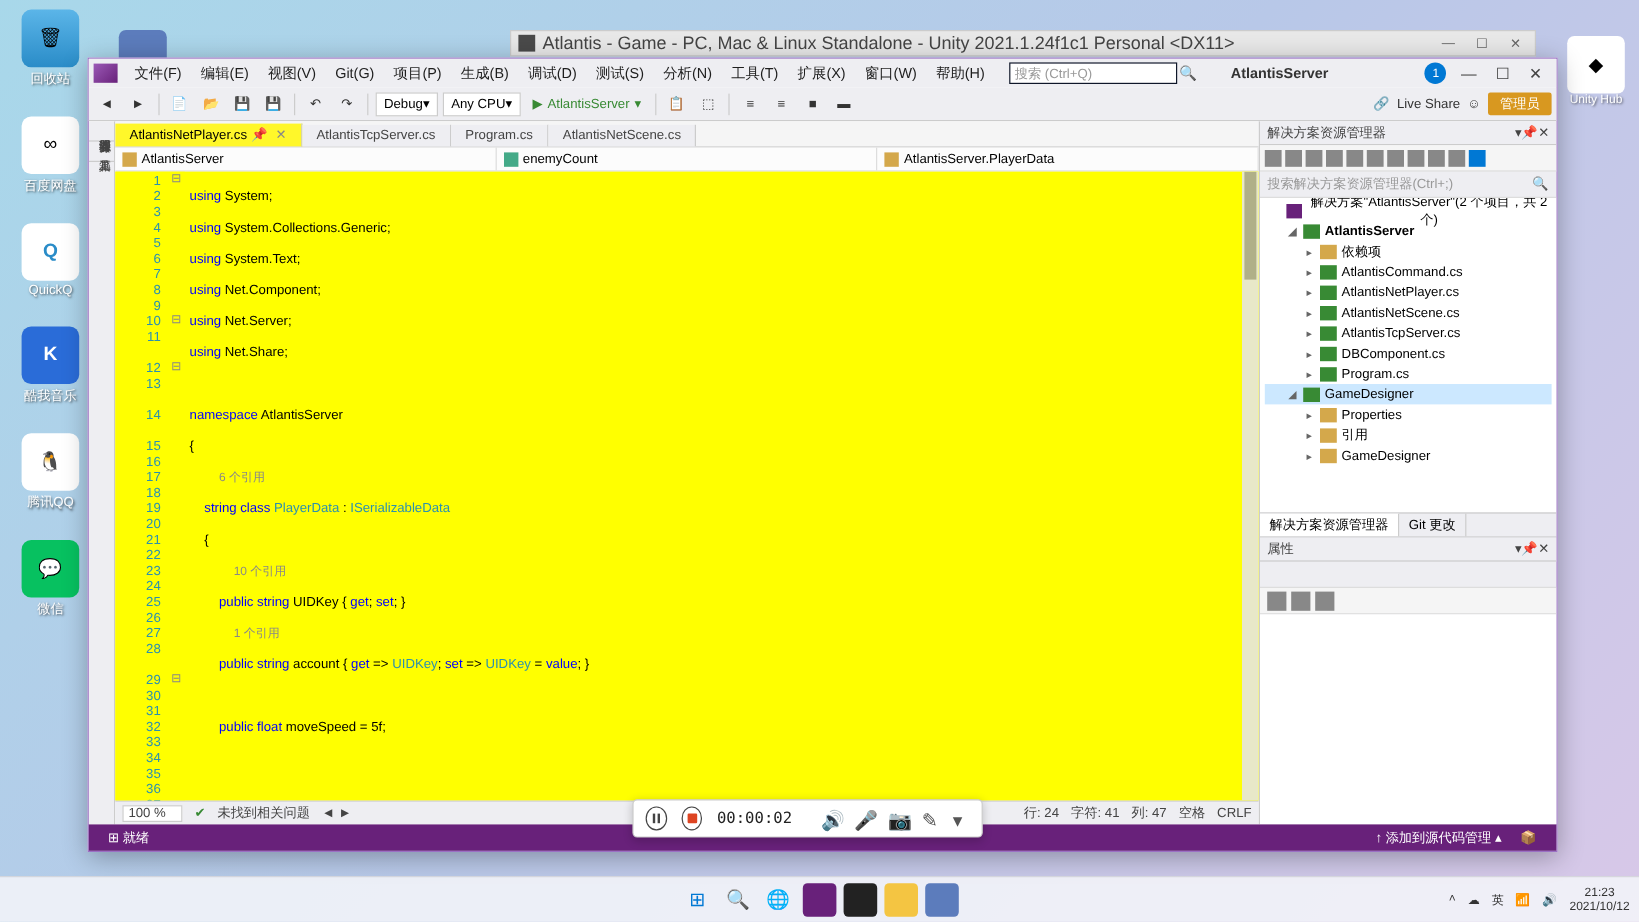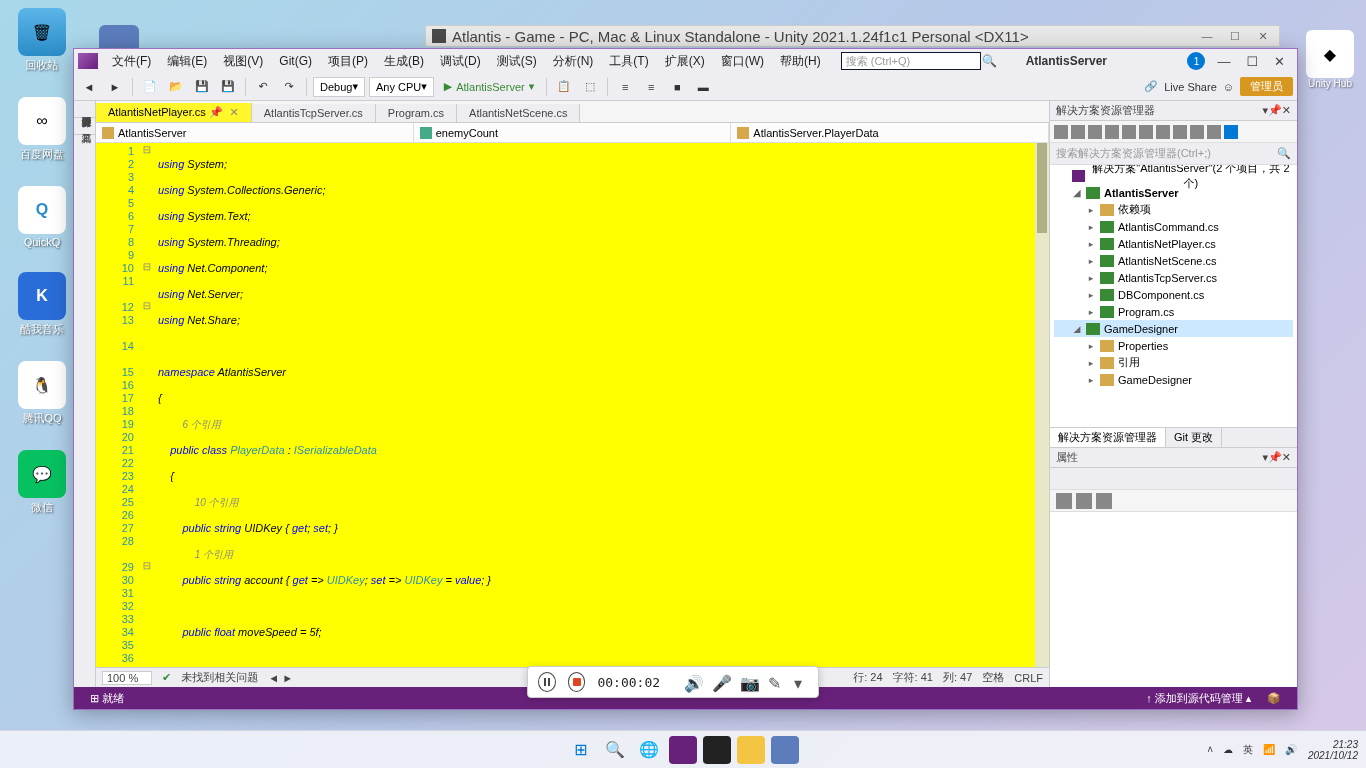--- a/index.html
+++ b/index.html
@@ -81,7 +81,7 @@
 .gutter { width: 14px; background: #ffff00; font-family: Consolas, monospace; font-size: 10px; color: #888; }
 .gutter div { height: 13px; line-height: 13px; text-align: center; }
 .code-text { flex: 1; font-family: Consolas, monospace; font-size: 11px; line-height: 13px; padding: 2px 0; white-space: pre; overflow: hidden; }
-.code-text .line { height: 13px; padding-left: 4px; font-style: italic; }
+.code-text .line { height: 13px; padding-left: 4px; }
 .kw { color: #0000ff; }
 .typ { color: #2b91af; }
 .num { color: #000; }

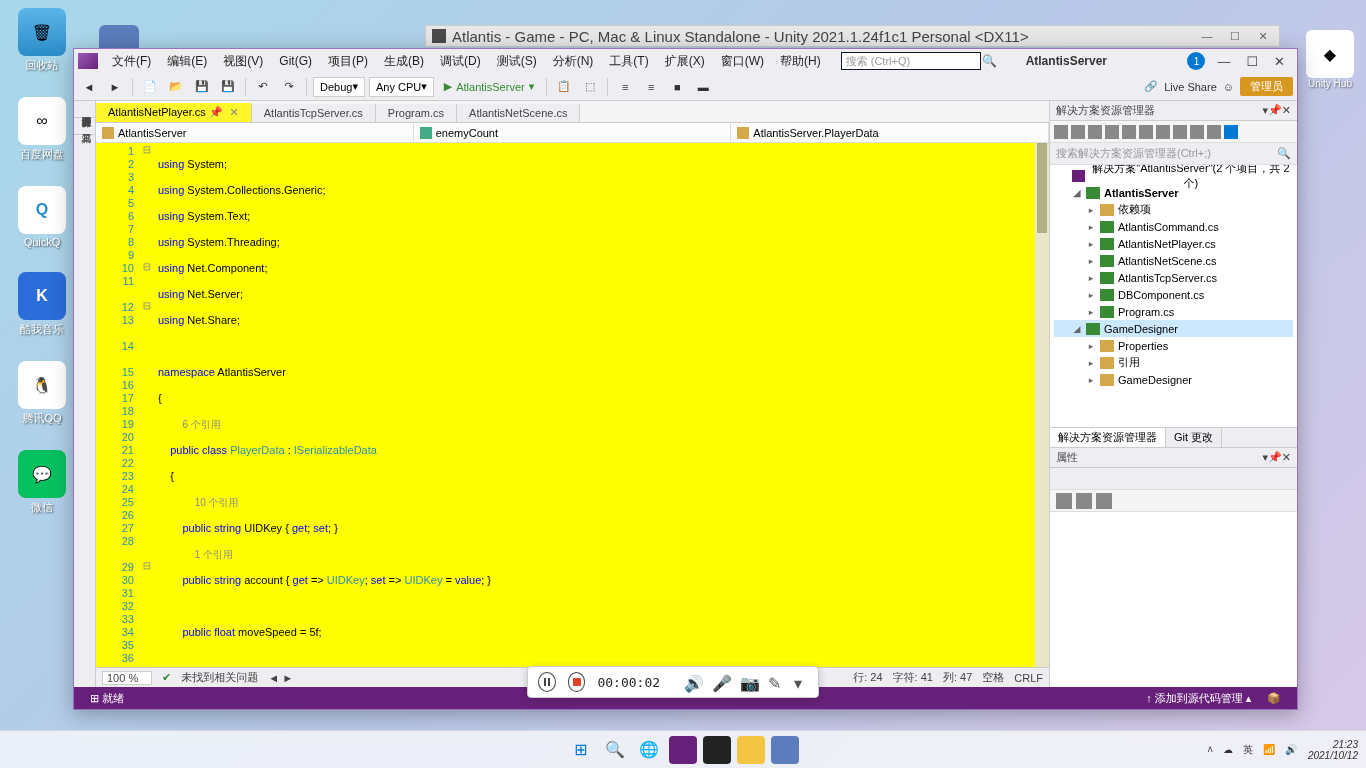--- a/index.html
+++ b/index.html
@@ -369,7 +369,6 @@
 <div class="line"><span class="kw">using</span> <span class="ident">System</span>;</div>
 <div class="line"><span class="kw">using</span> <span class="ident">System.Collections.Generic</span>;</div>
 <div class="line"><span class="kw">using</span> <span class="ident">System.Text</span>;</div>
-<div class="line"><span class="kw">using</span> <span class="ident">System.Threading</span>;</div>
 <div class="line"><span class="kw">using</span> <span class="ident">Net.Component</span>;</div>
 <div class="line"><span class="kw">using</span> <span class="ident">Net.Server</span>;</div>
 <div class="line"><span class="kw">using</span> <span class="ident">Net.Share</span>;</div>

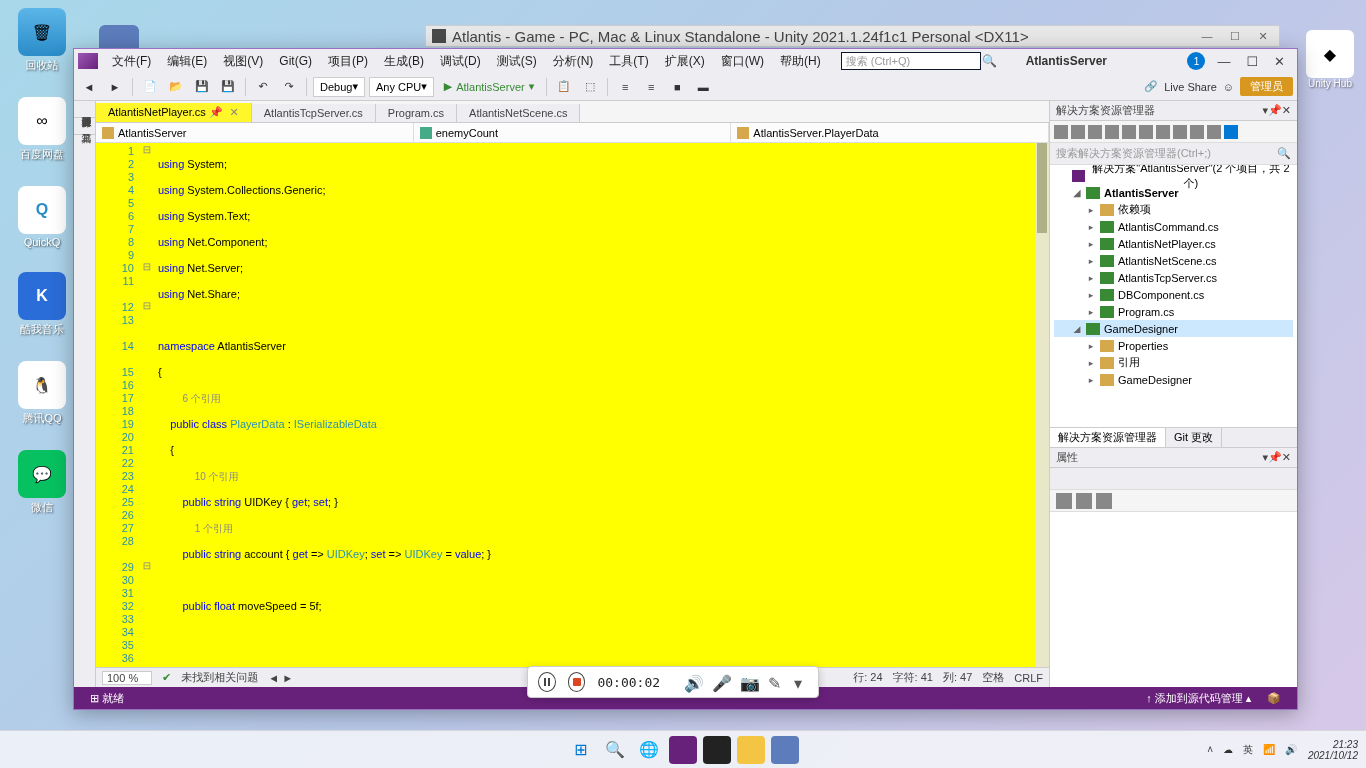--- a/index.html
+++ b/index.html
@@ -376,7 +376,7 @@
 <div class="line"><span class="kw">namespace</span> <span class="ident">AtlantisServer</span></div>
 <div class="line">{</div>
 <div class="line">        <span class="ref">6 个引用</span></div>
-<div class="line">    <span class="kw">public class</span> <span class="typ">PlayerData</span> : <span class="typ">ISerializableData</span></div>
+<div class="line">    <span class="kw">string class</span> <span class="typ">PlayerData</span> : <span class="typ">ISerializableData</span></div>
 <div class="line">    {</div>
 <div class="line">            <span class="ref">10 个引用</span></div>
 <div class="line">        <span class="kw">public string</span> <span class="ident">UIDKey</span> { <span class="kw">get</span>; <span class="kw">set</span>; }</div>

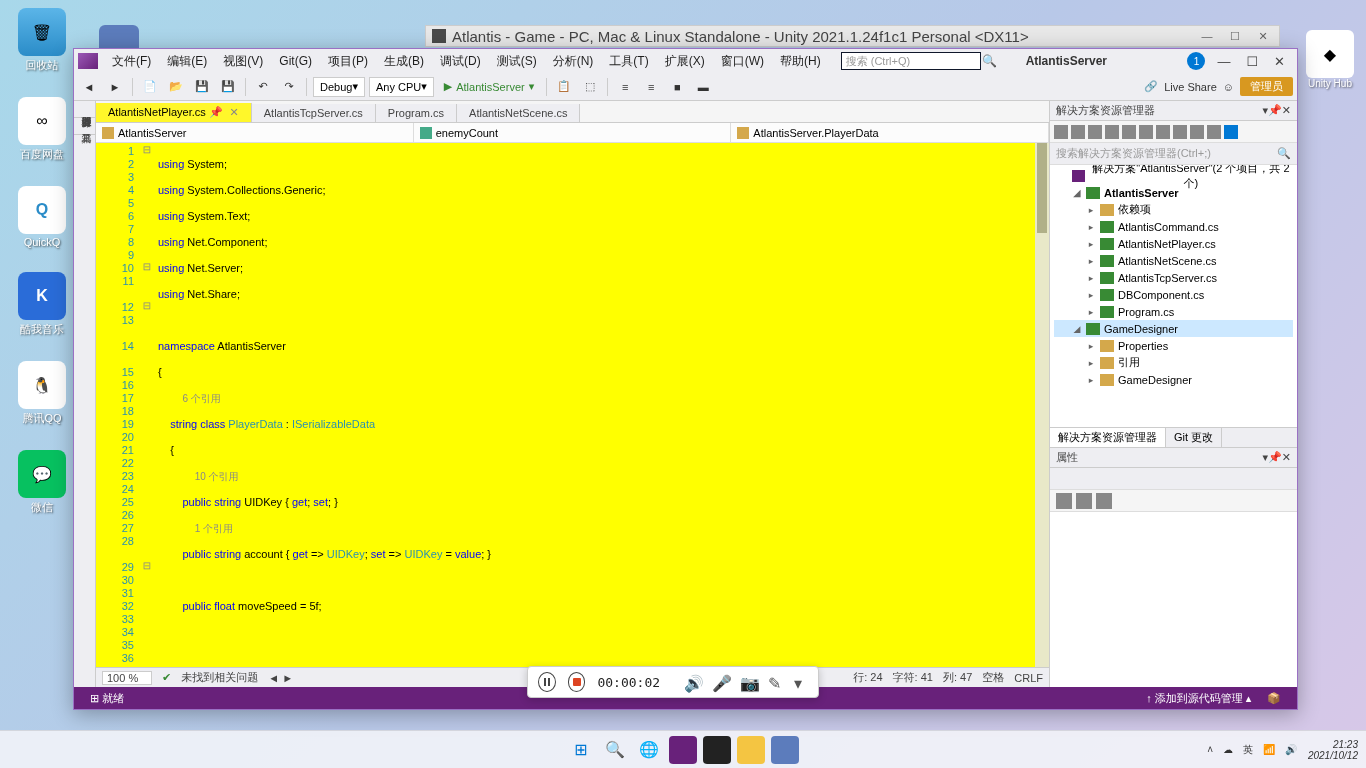--- a/index.html
+++ b/index.html
@@ -142,7 +142,7 @@
 .win-taskbar { position: absolute; bottom: 0; left: 0; right: 0; height: 38px; background: rgba(242,244,248,0.88); display: flex; align-items: center; justify-content: center; gap: 6px; border-top: 1px solid rgba(0,0,0,0.1); }
 .task-icon { width: 28px; height: 28px; border-radius: 4px; display: flex; align-items: center; justify-content: center; }
 .task-sys { position: absolute; right: 8px; display: flex; align-items: center; gap: 10px; font-size: 10px; color: #333; }
-.task-sys .time { text-align: right; line-height: 11px; font-style: italic; }
+.task-sys .time { text-align: center; line-height: 11px; }
 </style>
 </head>
 <body>

